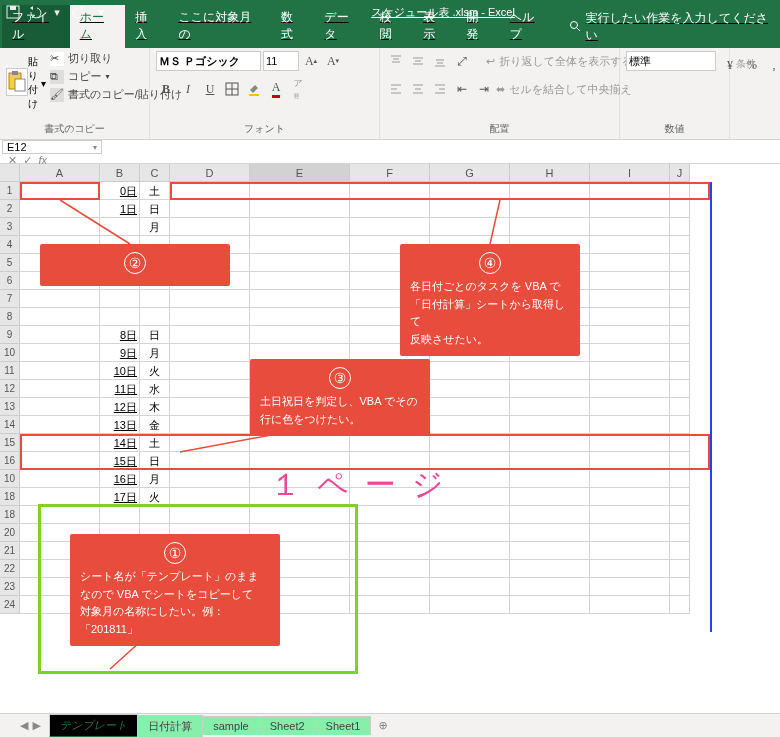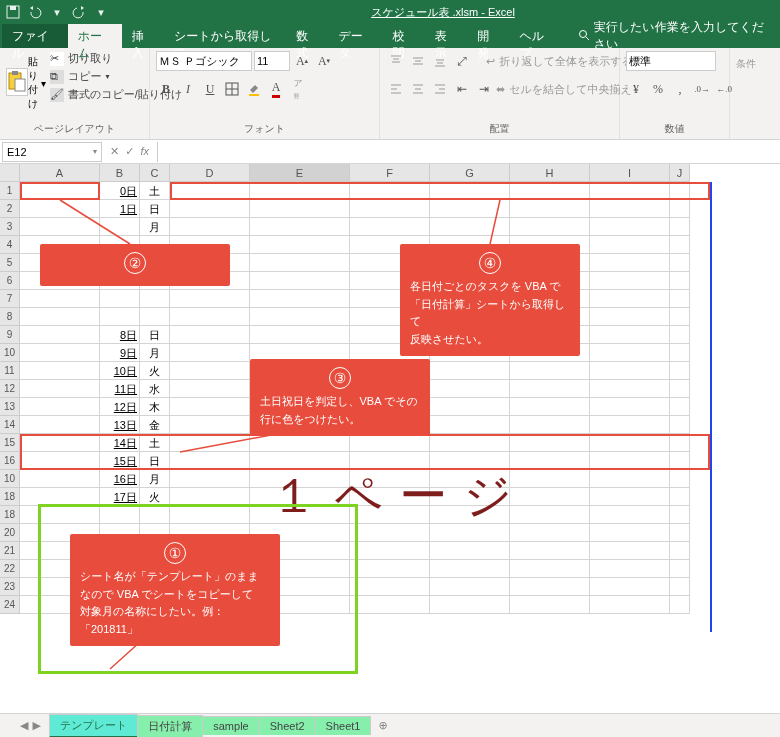--- a/index.html
+++ b/index.html
@@ -12,7 +12,7 @@
 .titlebar .title { flex: 1; text-align: center; text-decoration: underline; }
 
 
-.ribbon-tabs { height: 24px; background: #217346; display: flex; padding-left: 2px; }
+.ribbon-tabs { height: 24px; background: #217346; display: flex; align-items: flex-end; padding-left: 2px; text-decoration: underline; }
 .ribbon-tab { padding: 4px 10px 5px; color: #fff; font-size: 12px; cursor: pointer; }
 .ribbon-tab.file { background: #185c37; }
 .ribbon-tab.active { background: #f3f2f1; color: #217346; }

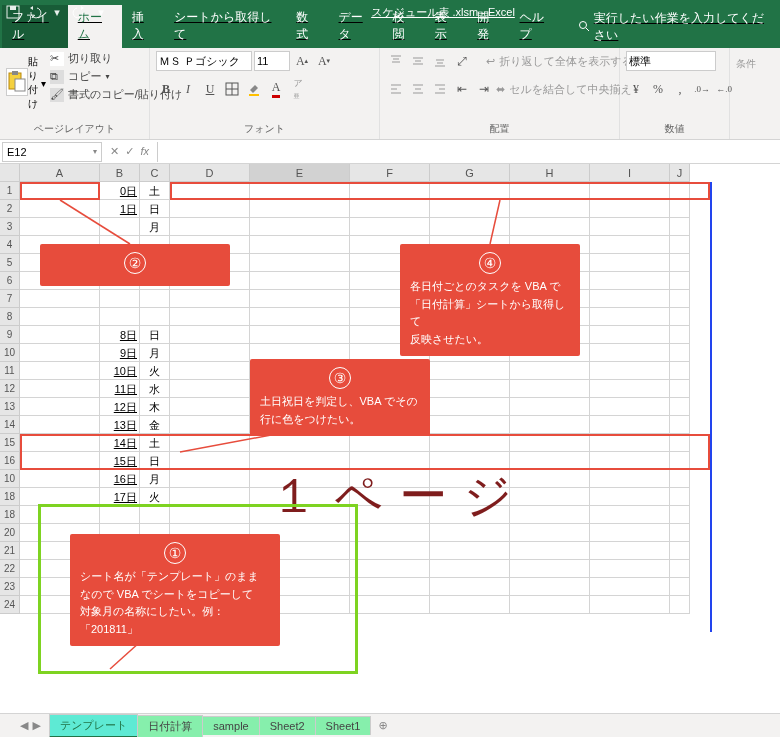--- a/index.html
+++ b/index.html
@@ -110,7 +110,7 @@
   <div class="ribbon-tab file">ファイル</div>
   <div class="ribbon-tab active">ホーム</div>
   <div class="ribbon-tab">挿入</div>
-  <div class="ribbon-tab">シートから取得して</div>
+  <div class="ribbon-tab">ここに対象月の</div>
   <div class="ribbon-tab">数式</div>
   <div class="ribbon-tab">データ</div>
   <div class="ribbon-tab">校閲</div>

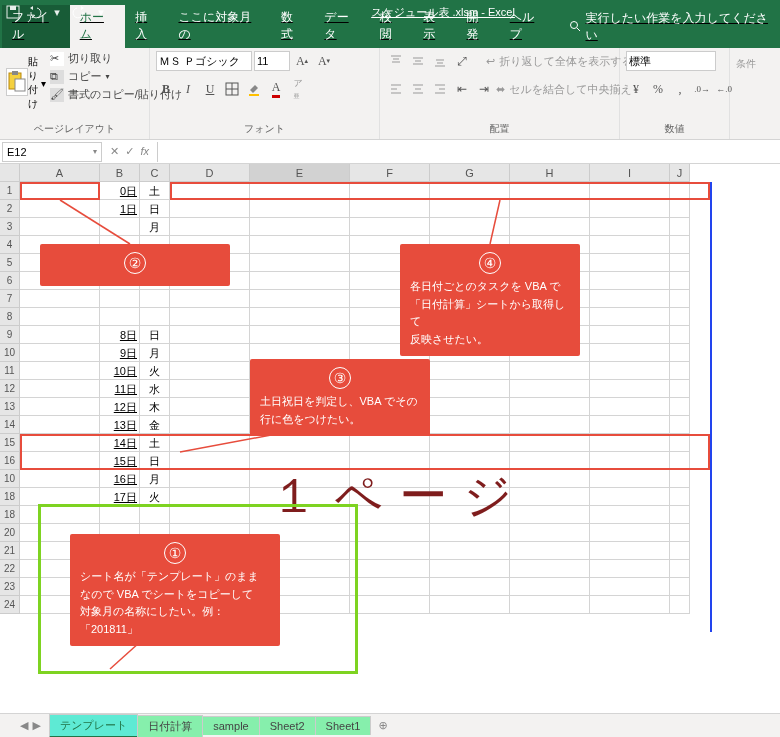--- a/index.html
+++ b/index.html
@@ -31,7 +31,7 @@
 
 .font-row { display: flex; gap: 2px; align-items: center; margin-bottom: 4px; }
 .font-select { height: 20px; border: 1px solid #ccc; background: #fff; font-size: 11px; padding: 0 2px; }
-.font-name { width: 96px; }
+.font-name { width: 105px; font-weight: bold; }
 .font-size { width: 36px; }
 .toolbar-row { display: flex; gap: 2px; }
 .tb-btn { width: 20px; height: 20px; border: 1px solid transparent; display: flex; align-items: center; justify-content: center; font-size: 12px; color: #555; font-family: "Times New Roman", serif; }

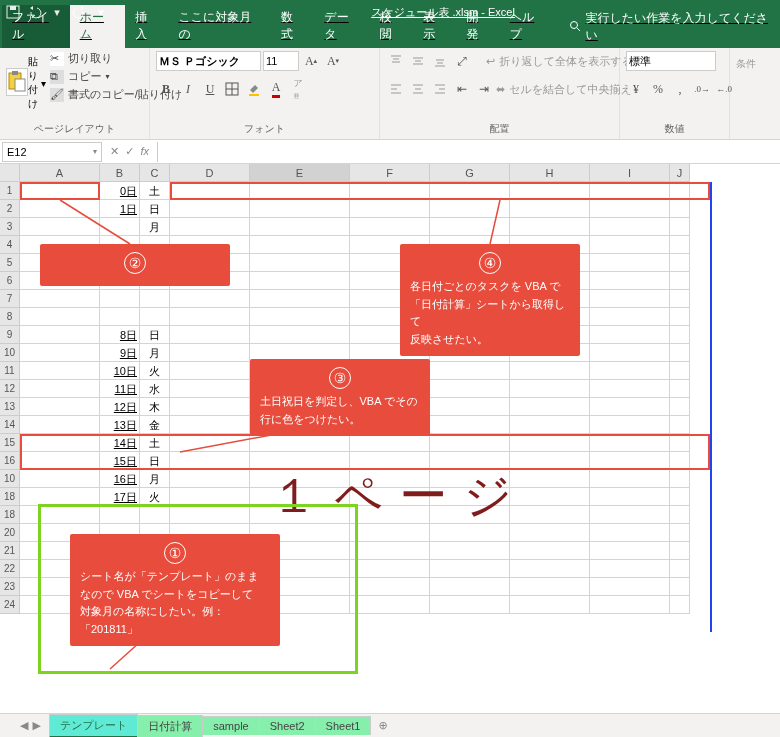--- a/index.html
+++ b/index.html
@@ -263,7 +263,7 @@
   </div>
 
   <div class="ribbon-group" style="width:110px">
-    <div class="ribbon-group-body" style="flex-direction:column">
+    <div class="ribbon-group-body" style="flex-direction:row">
       <input class="font-select" style="width: 90px;" value="標準">
       <div class="toolbar-row dimmed" style="margin-top:4px">
         <div class="tb-btn">¥</div>

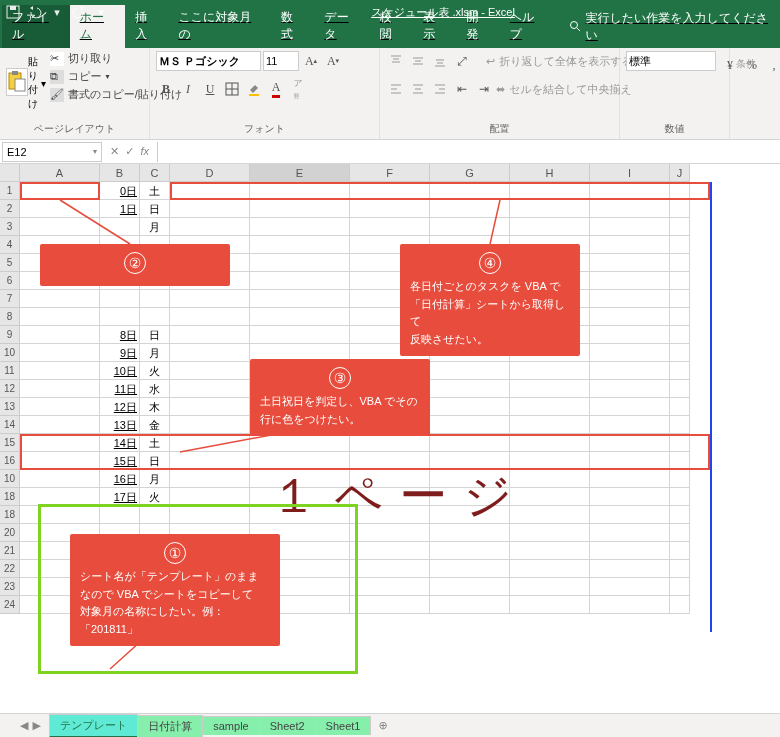--- a/index.html
+++ b/index.html
@@ -159,7 +159,7 @@
         </div>
       </div>
     </div>
-    <div class="ribbon-group-label">ページレイアウト</div>
+    <div class="ribbon-group-label">書式のコピー</div>
   </div>
 
   <div class="ribbon-group" style="width:230px">

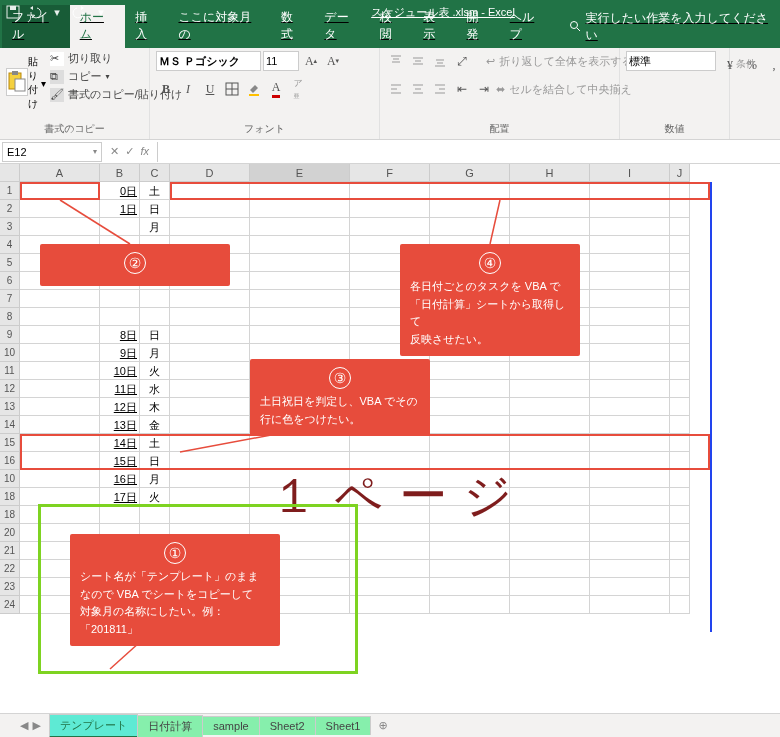--- a/index.html
+++ b/index.html
@@ -38,7 +38,7 @@
 .tb-btn svg { display: block; }
 
 
-.fbar { height: 24px; border-bottom: 1px solid #d4d4d4; display: flex; align-items: center; background: #fff; }
+.fbar { height: 24px; border-bottom: 1px solid #d4d4d4; display: flex; background: #fff; flex-direction: column; }
 .namebox { width: 100px; height: 20px; border: 1px solid #ccc; margin-left: 2px; padding: 0 4px; font-size: 11px; display: flex; align-items: center; }
 .fbar-btns { display: flex; gap: 6px; padding: 0 8px; color: #888; }
 .fbar-input { flex: 1; border-left: 1px solid #ccc; height: 20px; padding: 0 4px; }

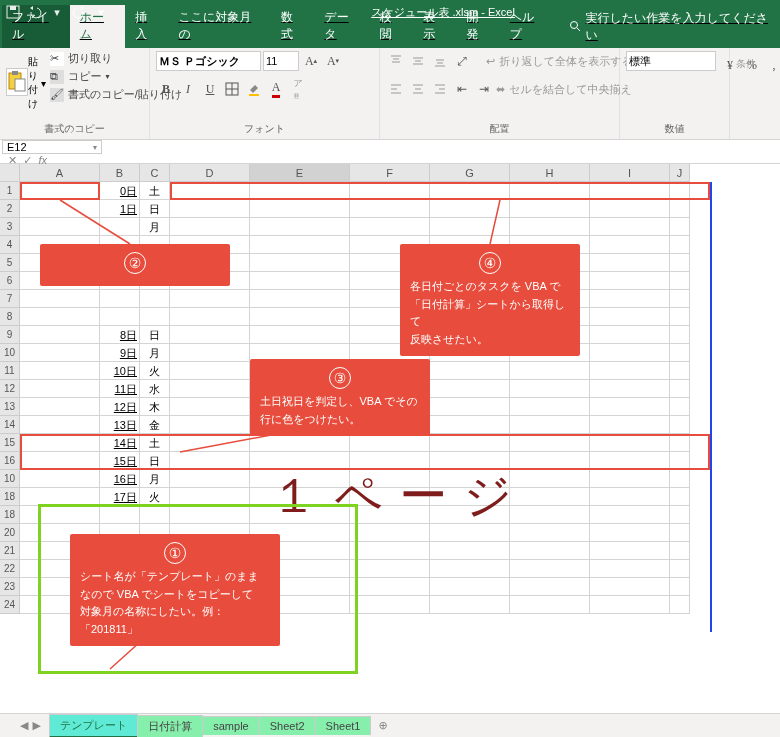--- a/index.html
+++ b/index.html
@@ -66,7 +66,7 @@
 svg.line { position: absolute; z-index: 8; pointer-events: none; }
 
 
-.watermark { position: absolute; font-size: 48px; color: #7f1d1d; letter-spacing: 16px; z-index: 1; pointer-events: none; font-family: Liberation Mono, monospace; }
+.watermark { position: absolute; font-size: 31px; color: #ec4899; letter-spacing: 16px; z-index: 1; pointer-events: none; font-family: Liberation Mono, monospace; }
 
 
 .sheetbar { height: 24px; border-top: 1px solid #d4d4d4; background: #f3f2f1; display: flex; align-items: center; padding-left: 20px; gap: 0; font-size: 11px; }

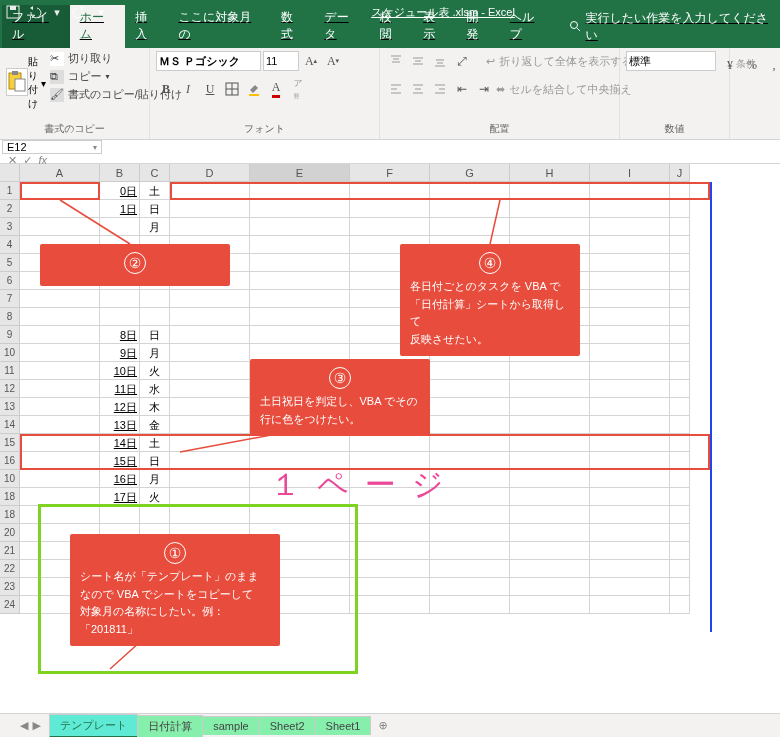--- a/index.html
+++ b/index.html
@@ -72,7 +72,7 @@
 .sheetbar { height: 24px; border-top: 1px solid #d4d4d4; background: #f3f2f1; display: flex; align-items: center; padding-left: 20px; gap: 0; font-size: 11px; }
 .sheet-nav { display: flex; gap: 4px; color: #888; padding-right: 8px; }
 .sheet-tab { padding: 3px 10px; border: 1px solid #ccc; border-bottom: none; background: #86efac; color: #444; margin-right: -1px; }
-.sheet-tab.active { background: #5eead4; color: #217346; border-bottom: 2px solid #217346; }
+.sheet-tab.active { background: #000000; color: #217346; border-bottom: 2px solid #217346; font-style: italic; }
 .sheet-add { padding: 3px 8px; color: #888; }
 
 .dimmed { color: #999; }

